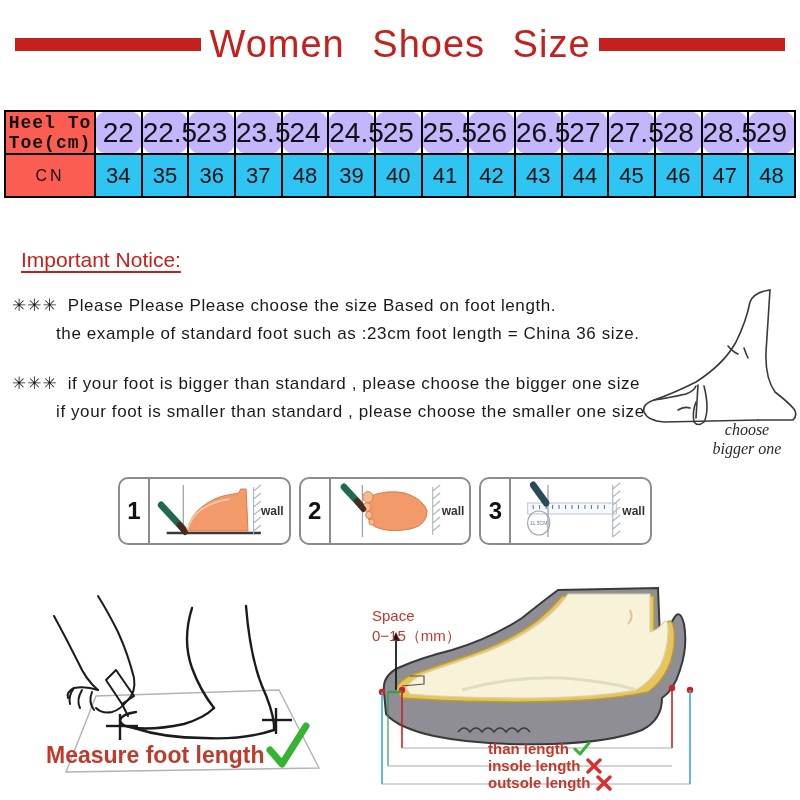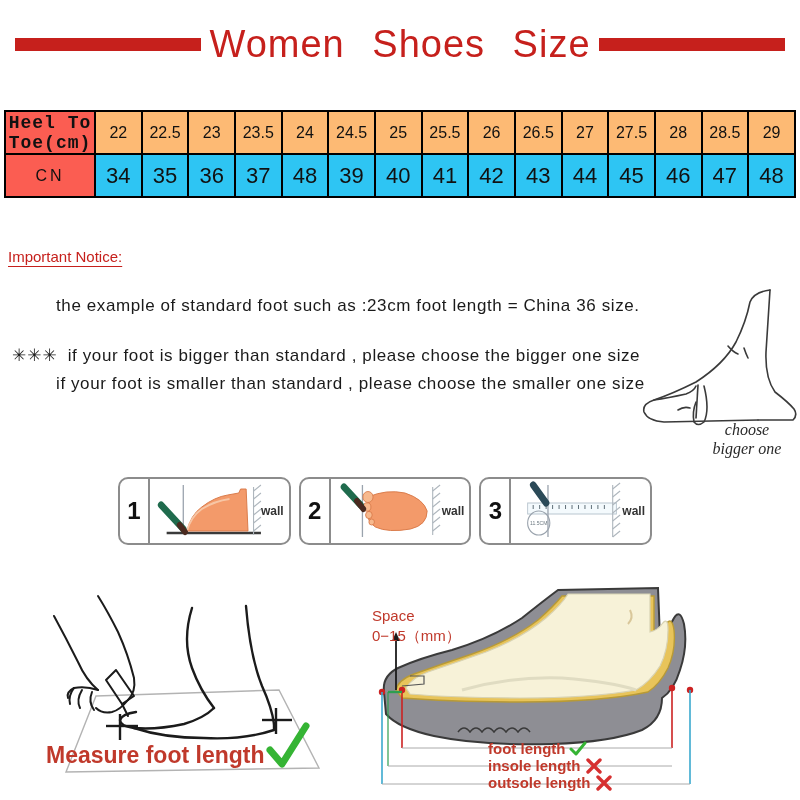--- a/index.html
+++ b/index.html
@@ -40,7 +40,7 @@
   }
   .size-table td.hdr.cm  { font-size: 18px; letter-spacing: 1px; font-family: "Liberation Mono", monospace; }
   .size-table td.hdr.cn  { font-size: 16px; letter-spacing: 3px; font-weight: 400;}
-  .size-table td.cmv { background: #fdba74; font-size: 16px; }
+  .size-table td.cmv { background: #c4b5fd; font-size: 28px; border-radius: 13px; }
   .size-table td.cnv { background: #2ec5f3; font-size: 22px; }
 
   

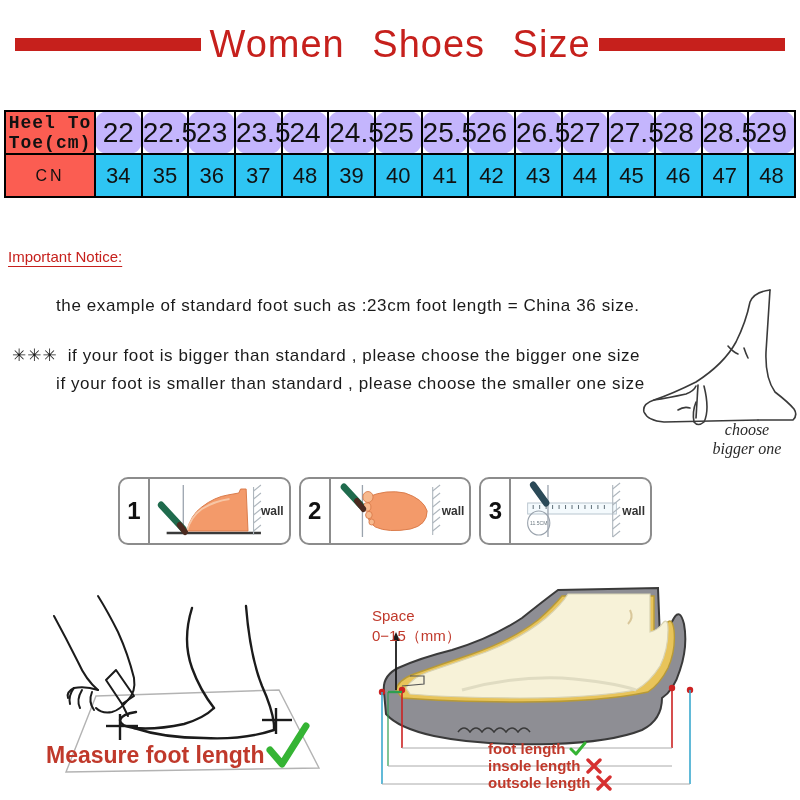--- a/index.html
+++ b/index.html
@@ -45,8 +45,8 @@
 
   
   .notice-title {
-    position: absolute; left: 8px; top: 248px;
-    color: #c6201c; font-size: 15px; text-decoration: underline;
+    position: absolute; left: 21px; top: 248px;
+    color: #c6201c; font-size: 21px; text-decoration: underline;
     text-underline-offset: 4px;
   }
   .notice-block { position: absolute; left: 12px; top: 292px; width: 680px; }

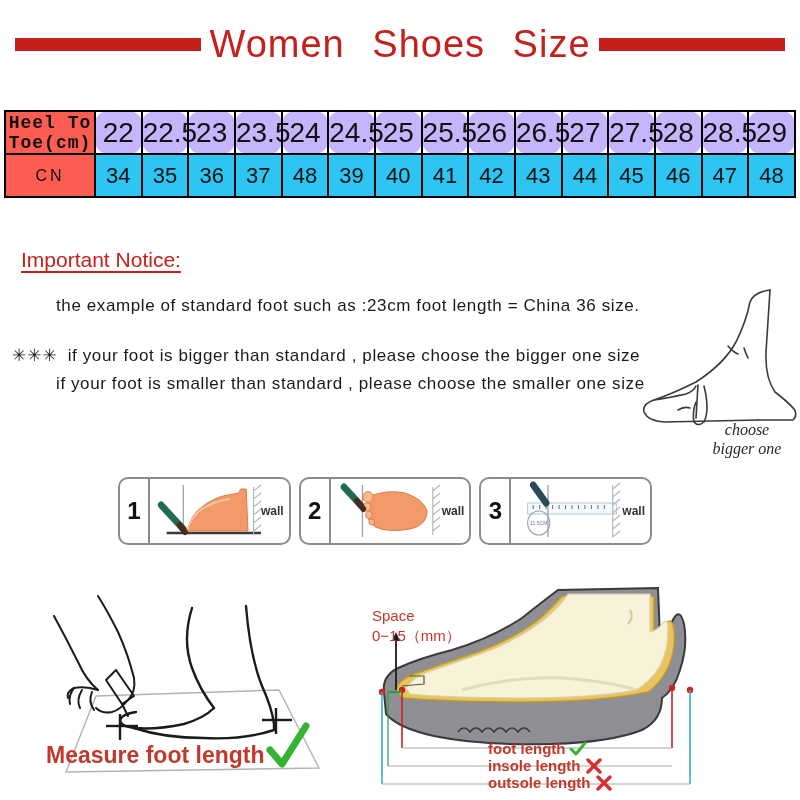--- a/index.html
+++ b/index.html
@@ -164,6 +164,9 @@
   <div class="notice-title">Important Notice:</div>
 
   <div class="notice-block">
+    <div class="notice-line">
+      <span class="stars">✳✳✳</span><span>Please  Please  Please  choose  the  size  Based  on  foot  length.</span>
+    </div>
     <div class="notice-line indent">the  example  of  standard  foot  such  as :23cm  foot  length  =  China 36 size.</div>
     <div class="gap"></div>
     <div class="notice-line">

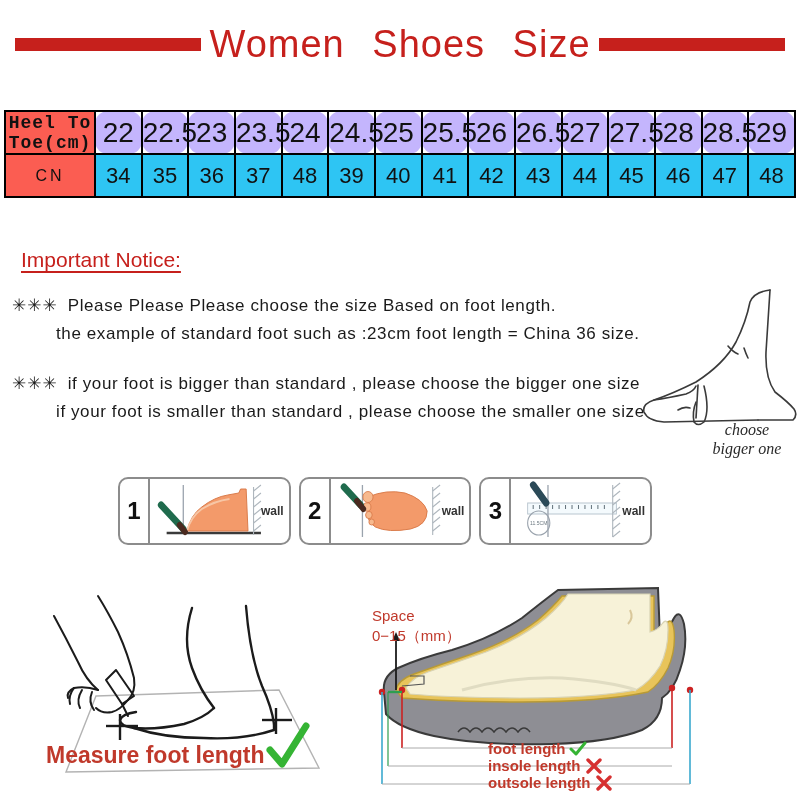--- a/index.html
+++ b/index.html
@@ -376,7 +376,7 @@
 
   <div class="len-labels">
     <div class="len-row">
-      <span>foot  length</span>
+      <span>than  length</span>
       <svg class="mk" width="20" height="16" viewBox="0 0 20 16">
         <path d="M3 8 L8 13 L17 2" fill="none" stroke="#35b434" stroke-width="3" stroke-linecap="round" stroke-linejoin="round"></path>
       </svg>

